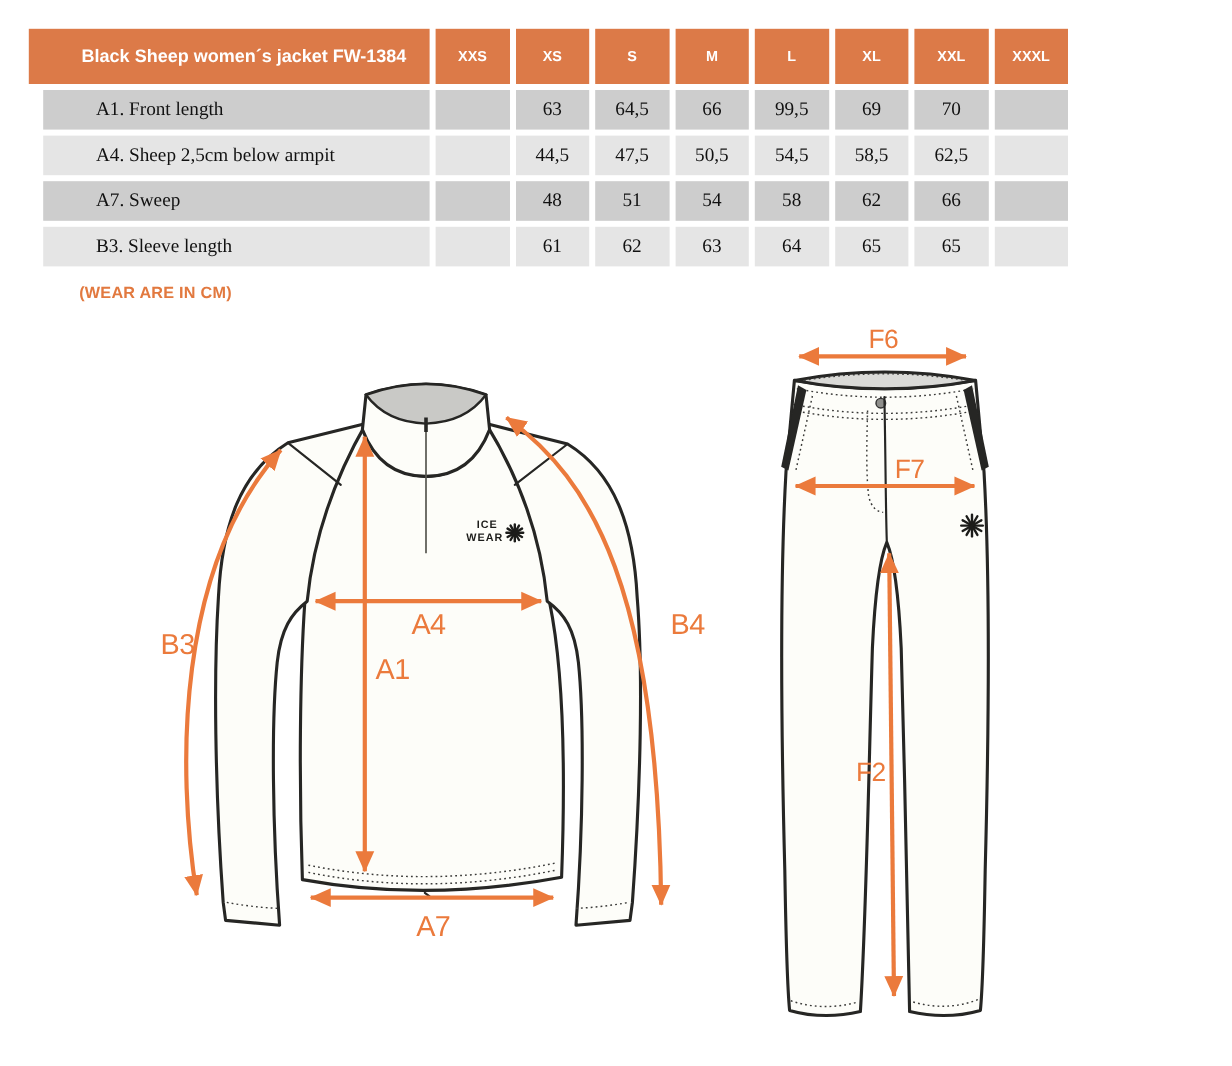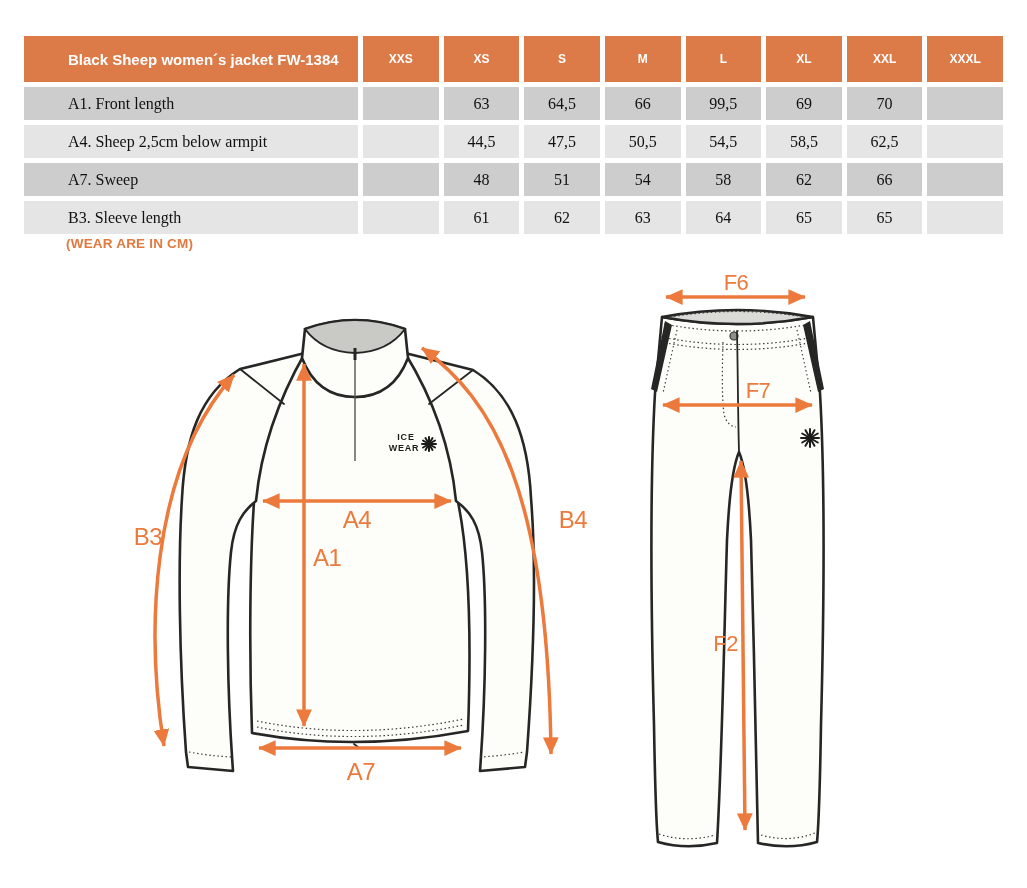--- a/index.html
+++ b/index.html
@@ -16,7 +16,7 @@
   html,body{margin:0;padding:0;background:#fff;}
   .page{position:relative;width:1027px;height:888px;background:#fff;overflow:hidden;
         font-family:"Liberation Sans",sans-serif;}
-  .size-table{position:absolute;left:24px;top:36px;width:979px;
+  .size-table{position:absolute;left:24px;top:24px;width:866px;
         display:grid;grid-template-columns:334px repeat(8,1fr);gap:5px;}
   .hc{background:var(--header-orange);color:#fff;height:46px;display:flex;
       align-items:center;justify-content:center;font-weight:bold;font-size:12px;}

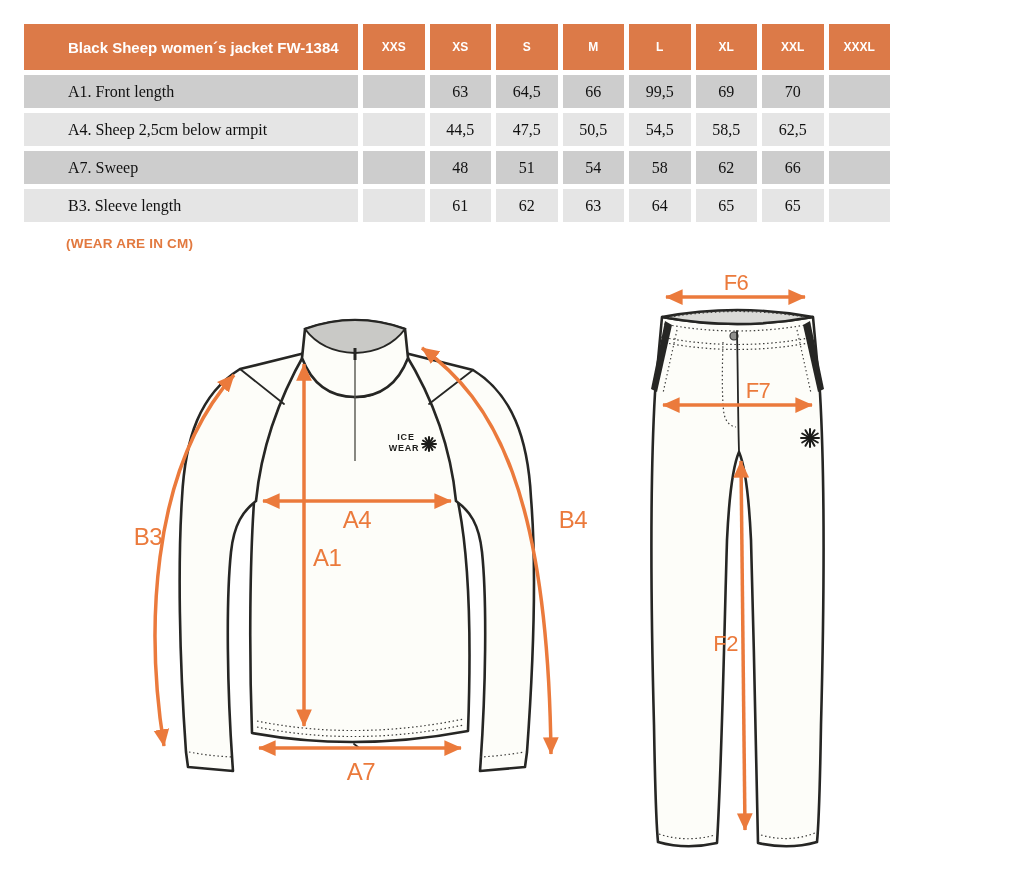--- a/index.html
+++ b/index.html
@@ -24,7 +24,7 @@
   .trow{display:contents;}
   .dc{height:33px;display:flex;align-items:center;justify-content:center;
       font-family:"Liberation Serif",serif;font-size:16px;color:#111;}
-  .dc.lbl{justify-content:flex-start;padding-left:44px;}
+  .dc.lbl{justify-content:flex-start;padding-left:44px;margin-left:12px;}
   .trow.dark>.dc{background:var(--row-dark);}
   .trow.light>.dc{background:var(--row-light);}
   .note{position:absolute;left:66px;top:236px;color:var(--note-orange);

